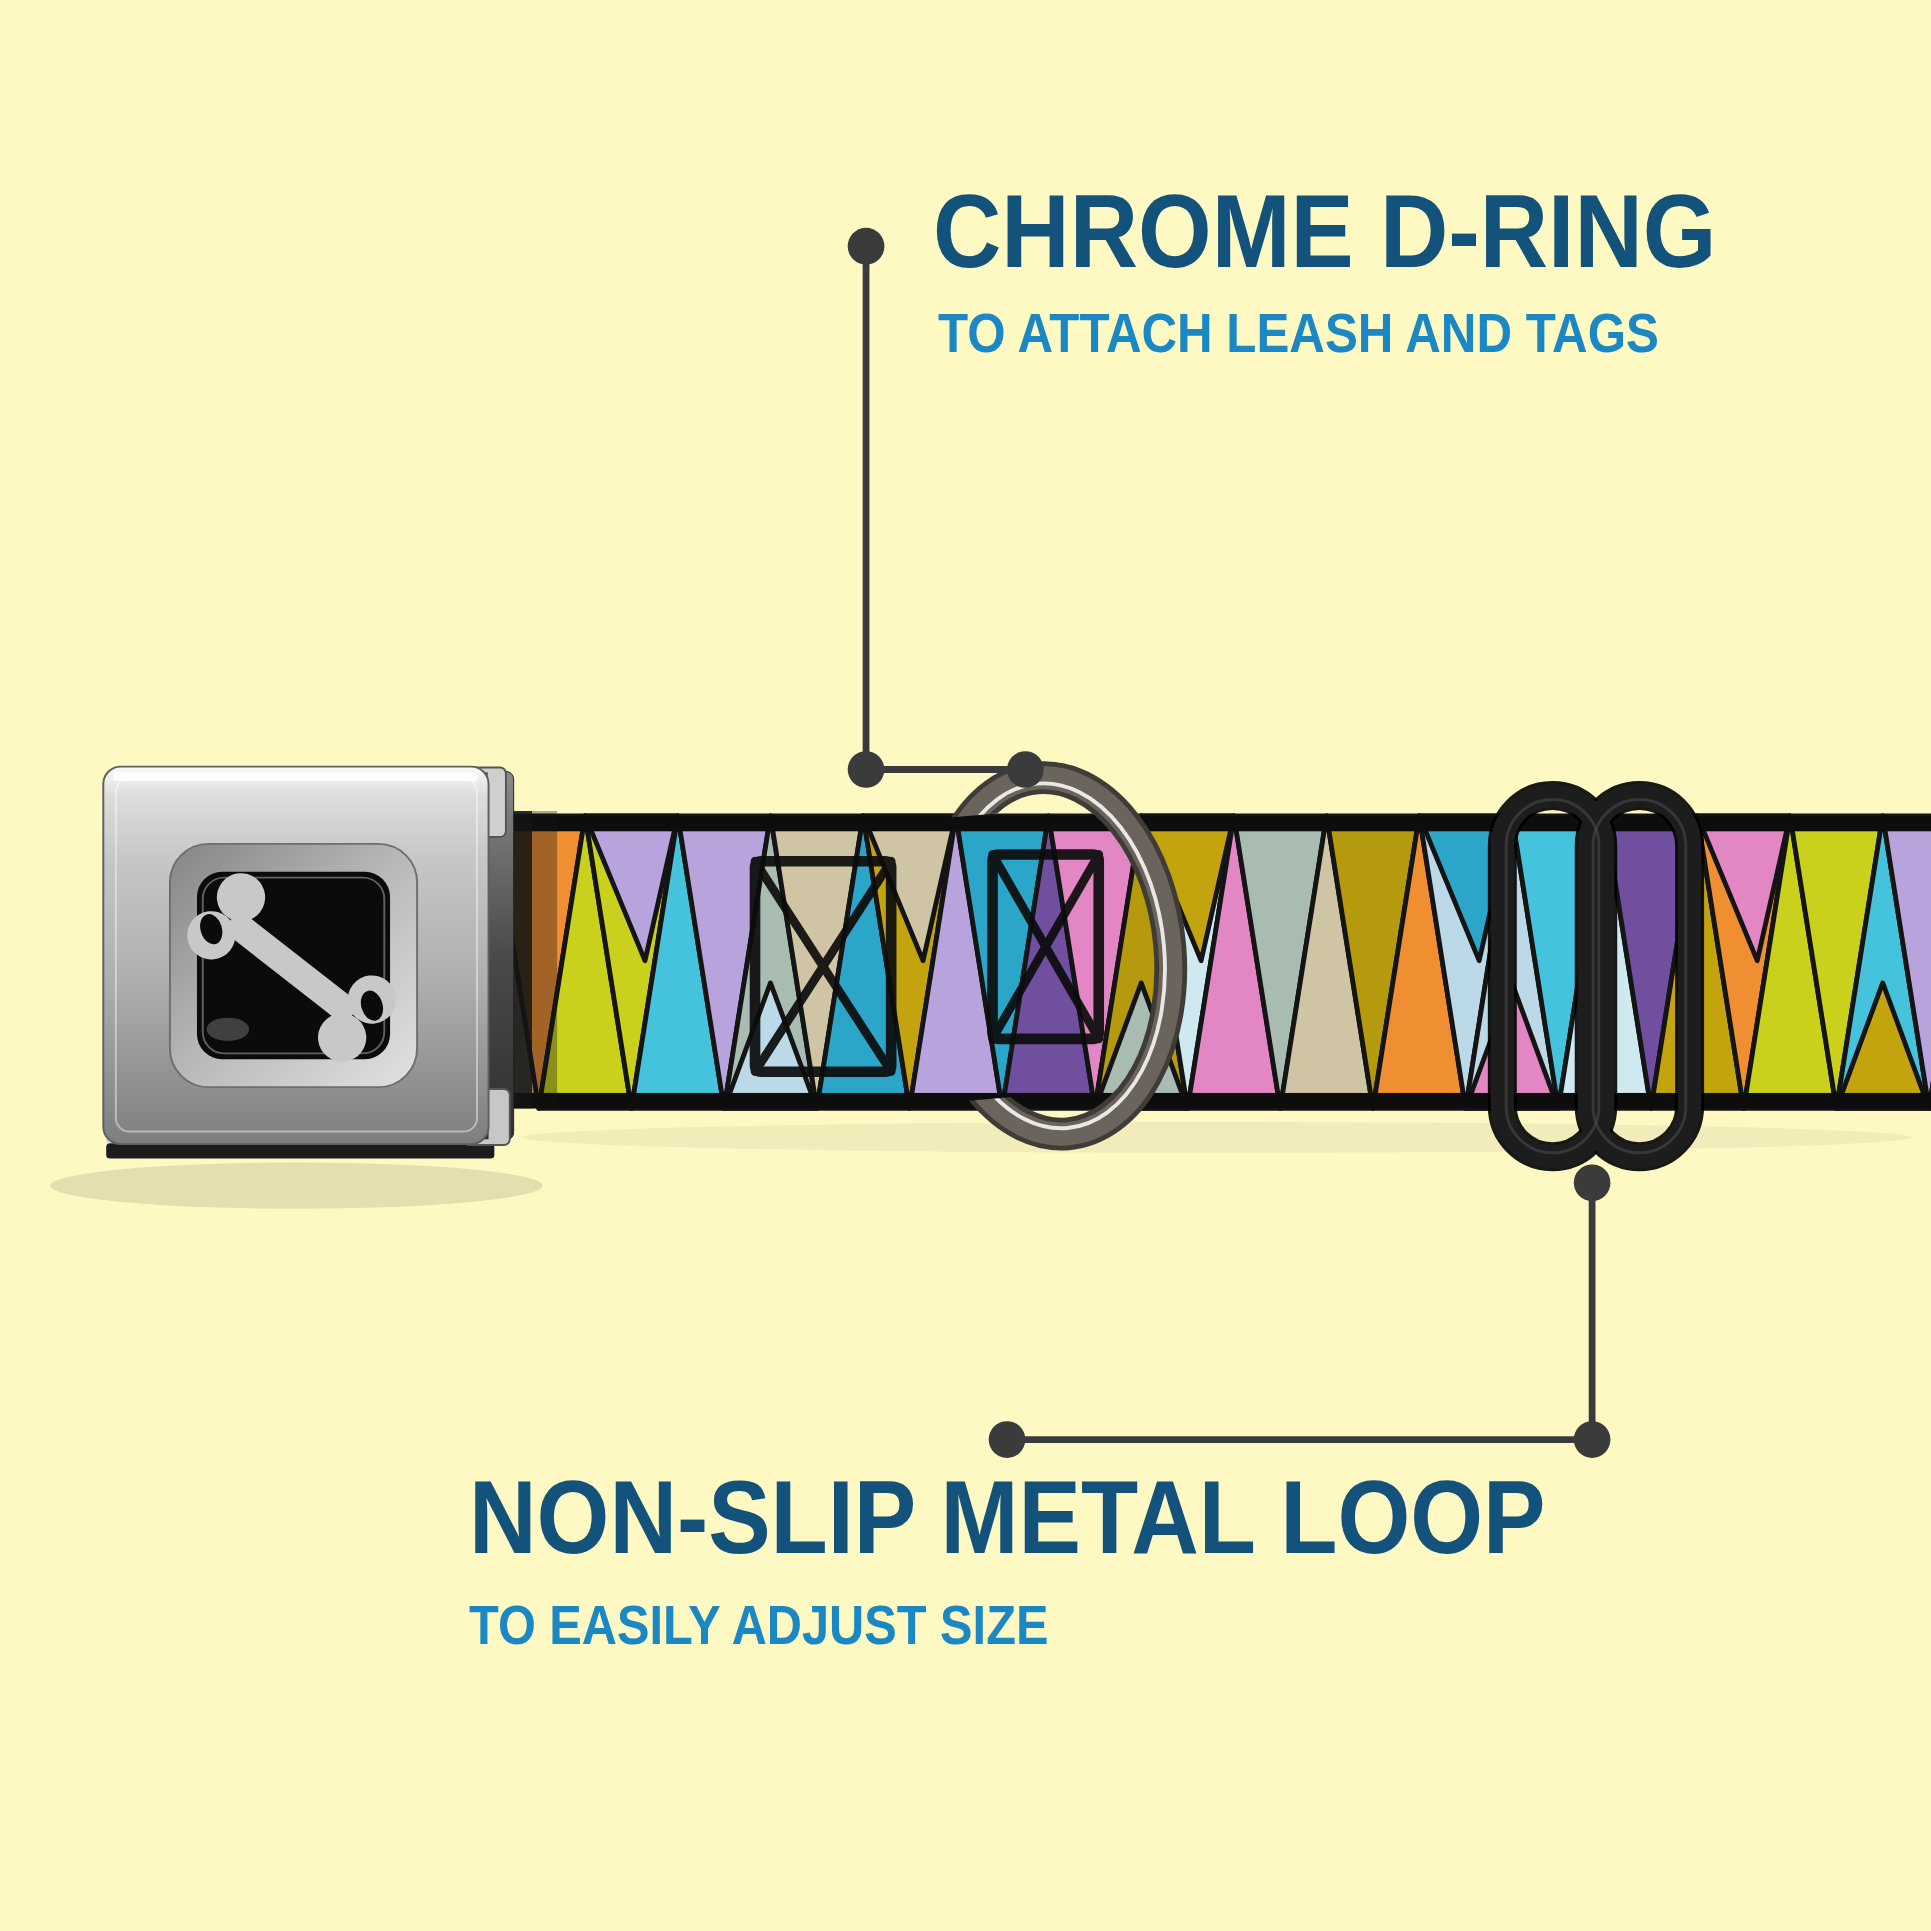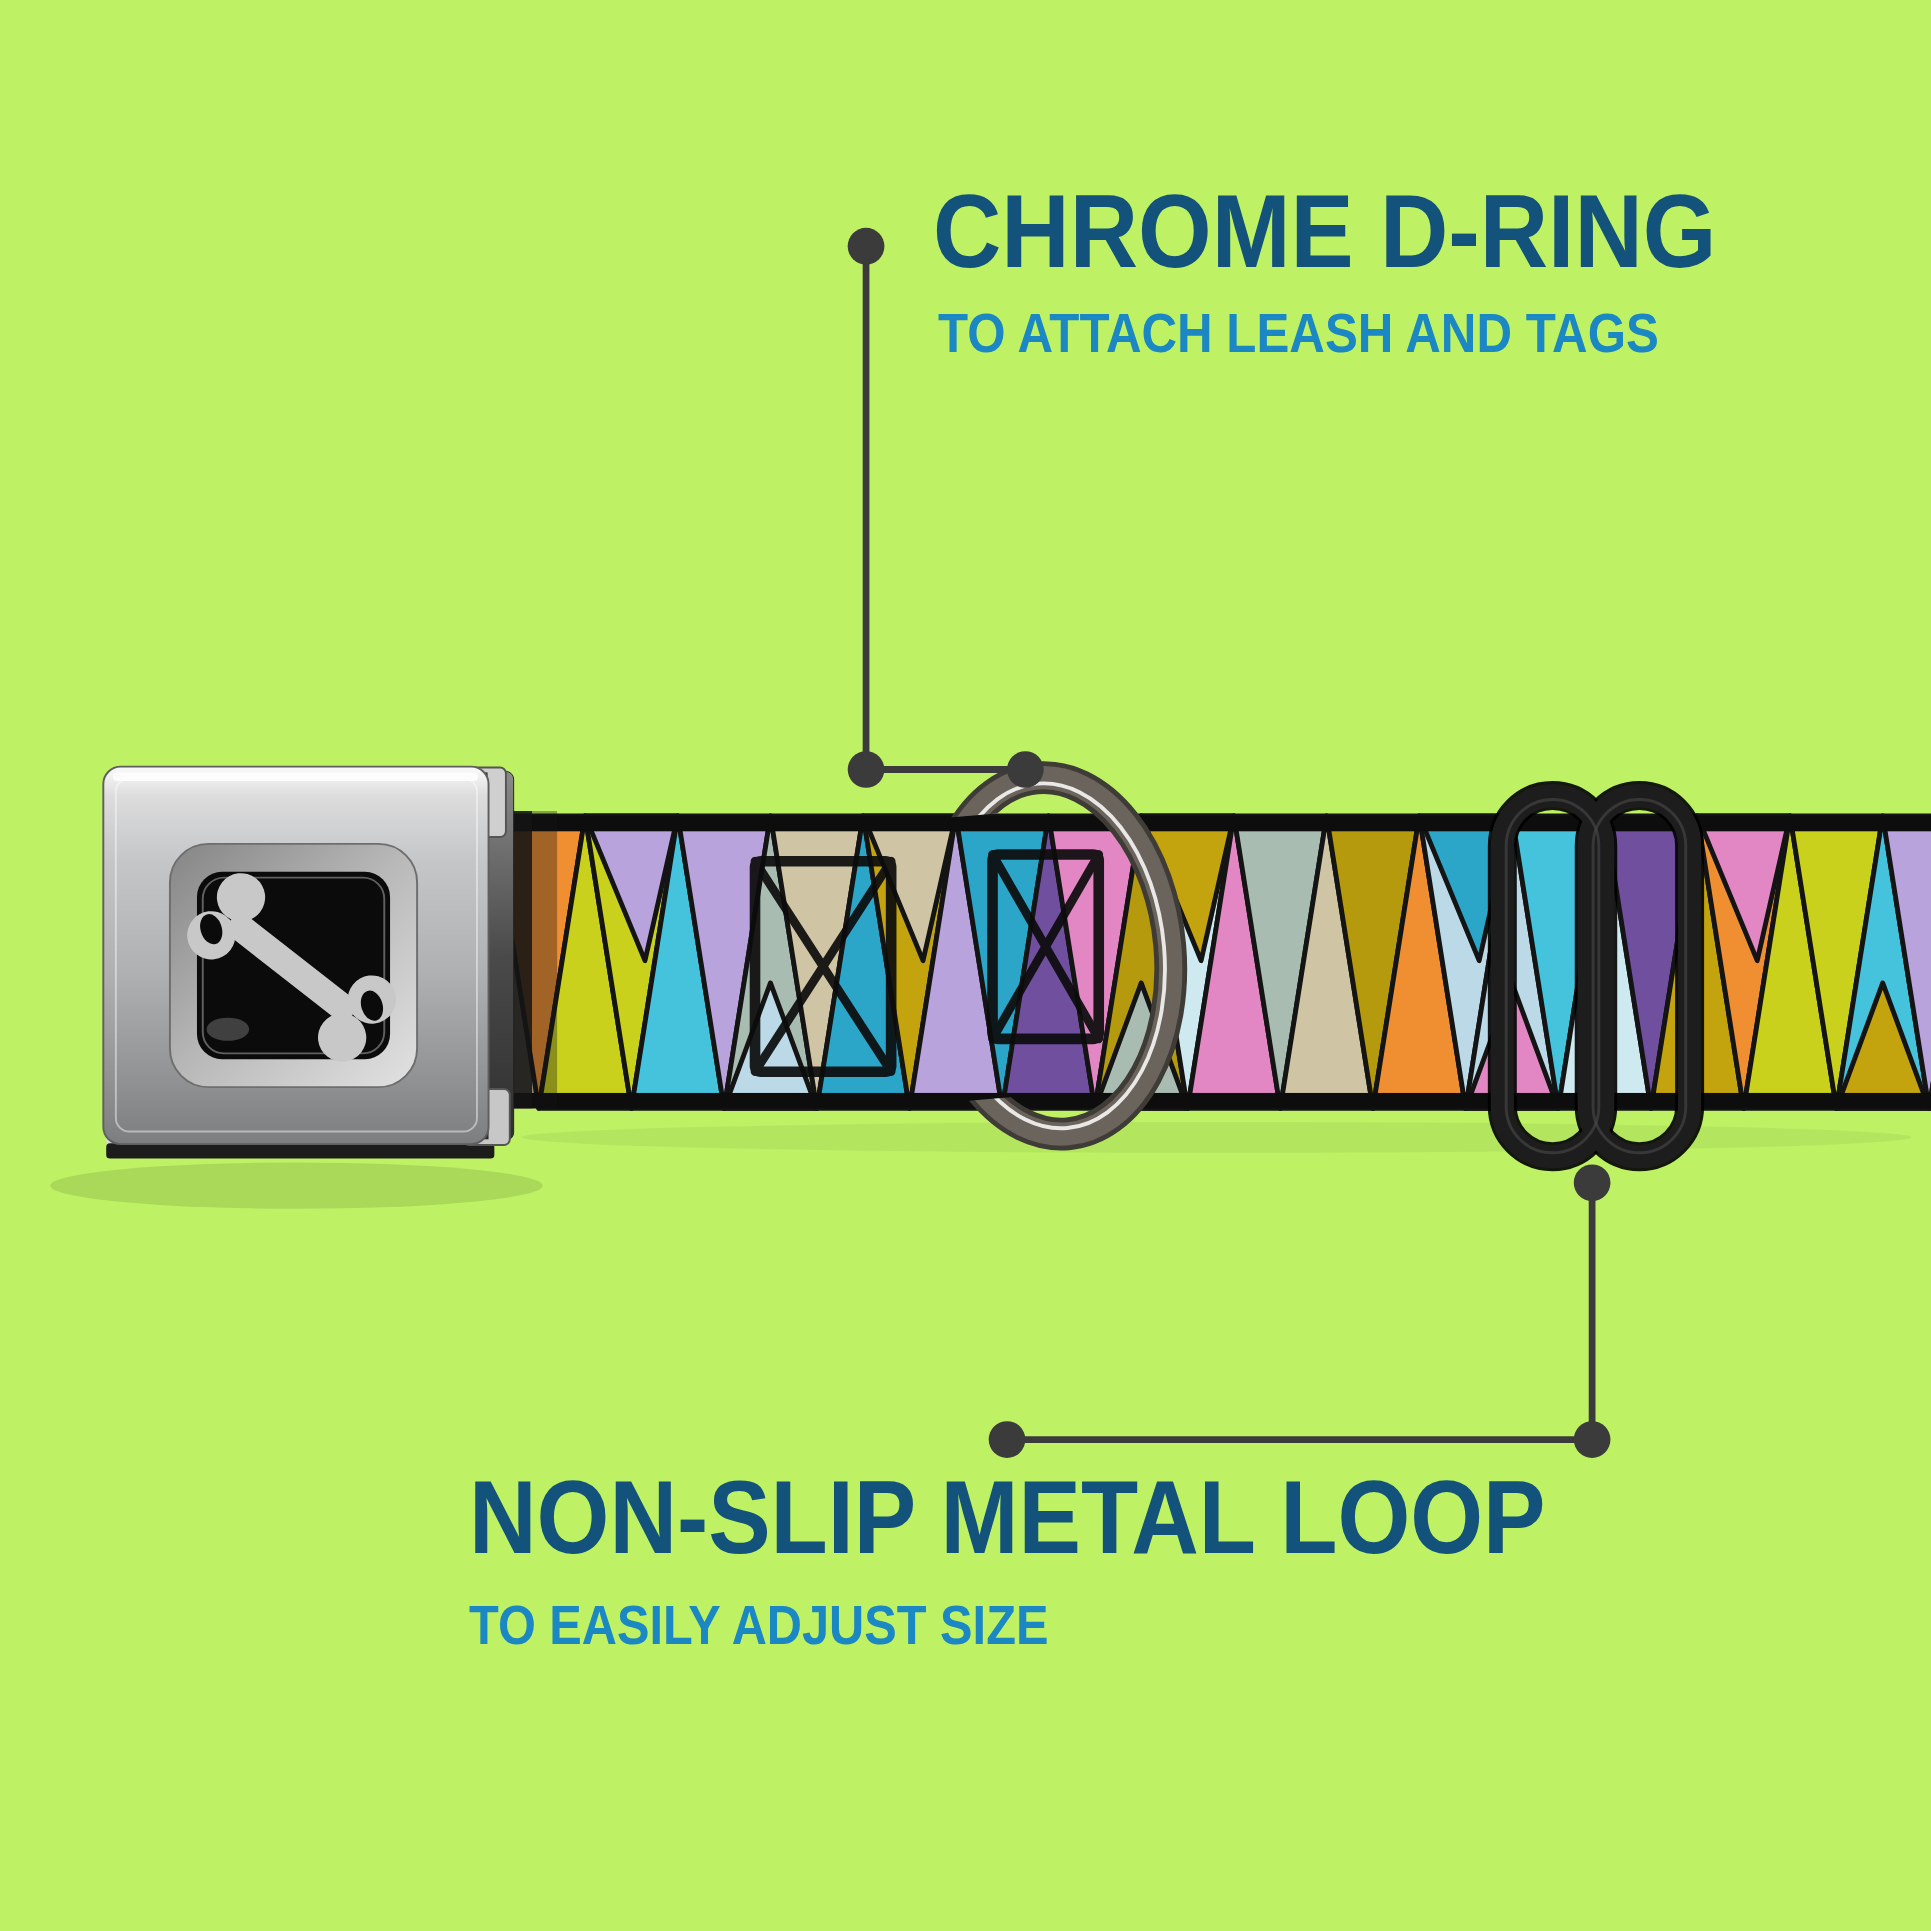--- a/index.html
+++ b/index.html
@@ -3,7 +3,7 @@
 <meta charset="utf-8">
 <style>
   html,body{margin:0;padding:0;background:#fff;}
-  #canvas{position:relative;width:1931px;height:1931px;background:#bef264;overflow:hidden;
+  #canvas{position:relative;width:1931px;height:1931px;background:#fef9c3;overflow:hidden;
           font-family:"Liberation Sans", sans-serif;}
   .headline{position:absolute;font-weight:bold;font-size:104px;line-height:1;
             color:var(--c-title,#12527b);white-space:nowrap;transform-origin:0 0;}

